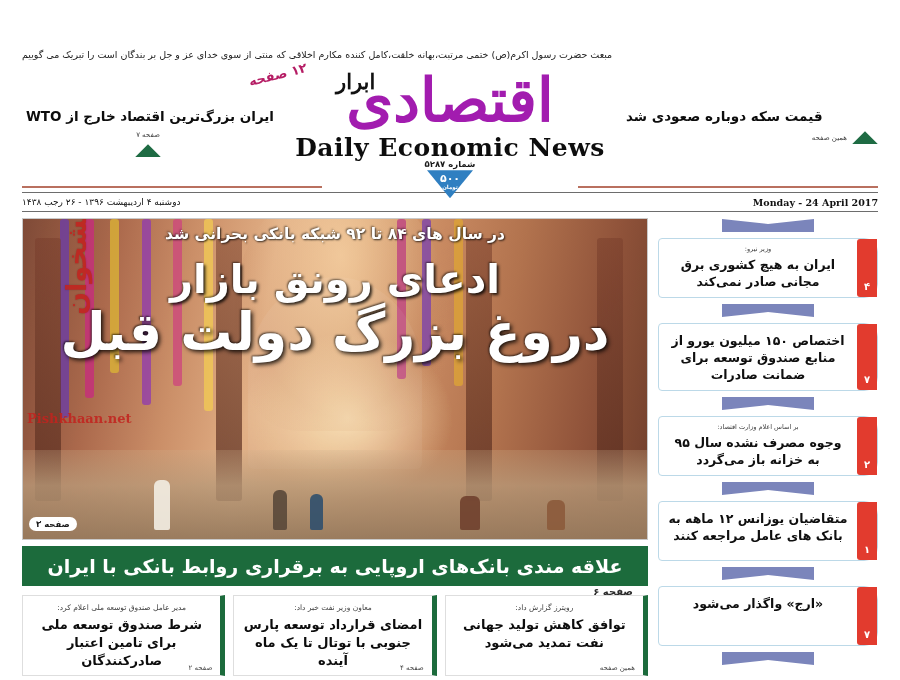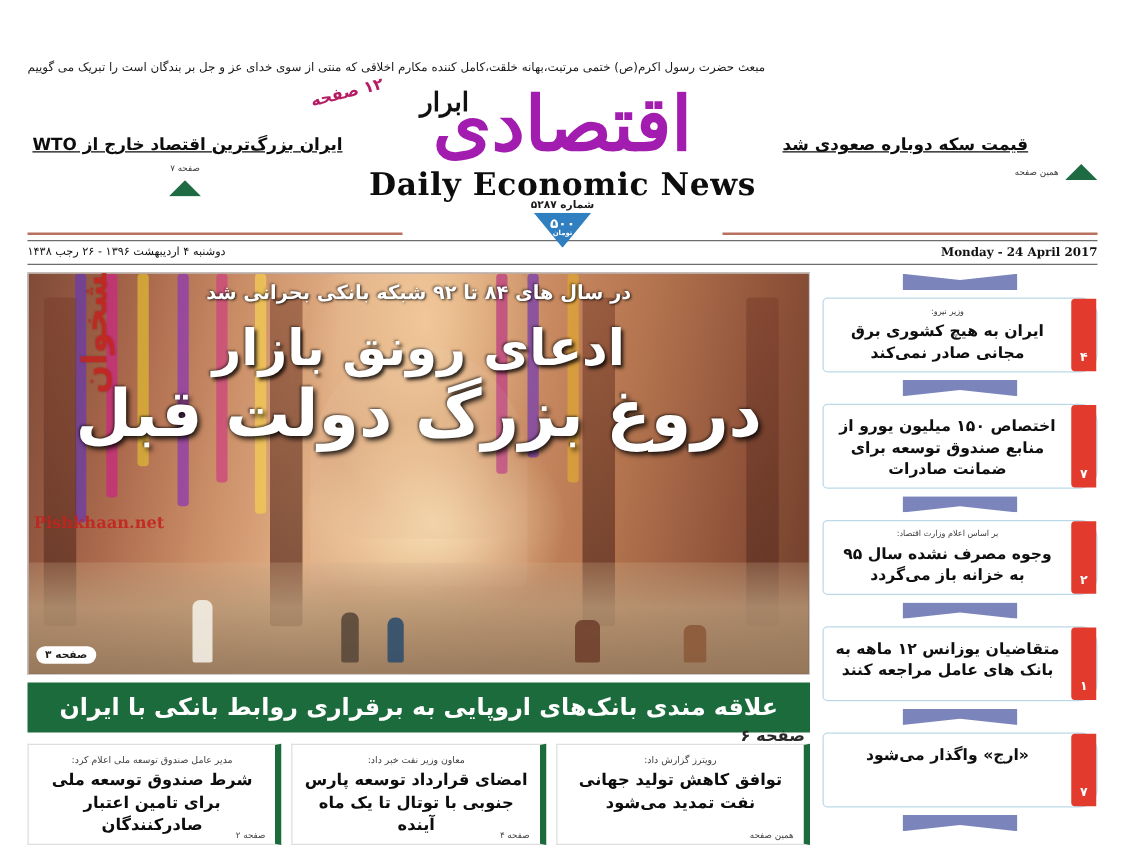--- a/index.html
+++ b/index.html
@@ -149,7 +149,6 @@
     direction: rtl;
     line-height: 18px;
     white-space: nowrap;
-    text-decoration: underline;
   }
   .side-meta {
     margin-top: 6px;

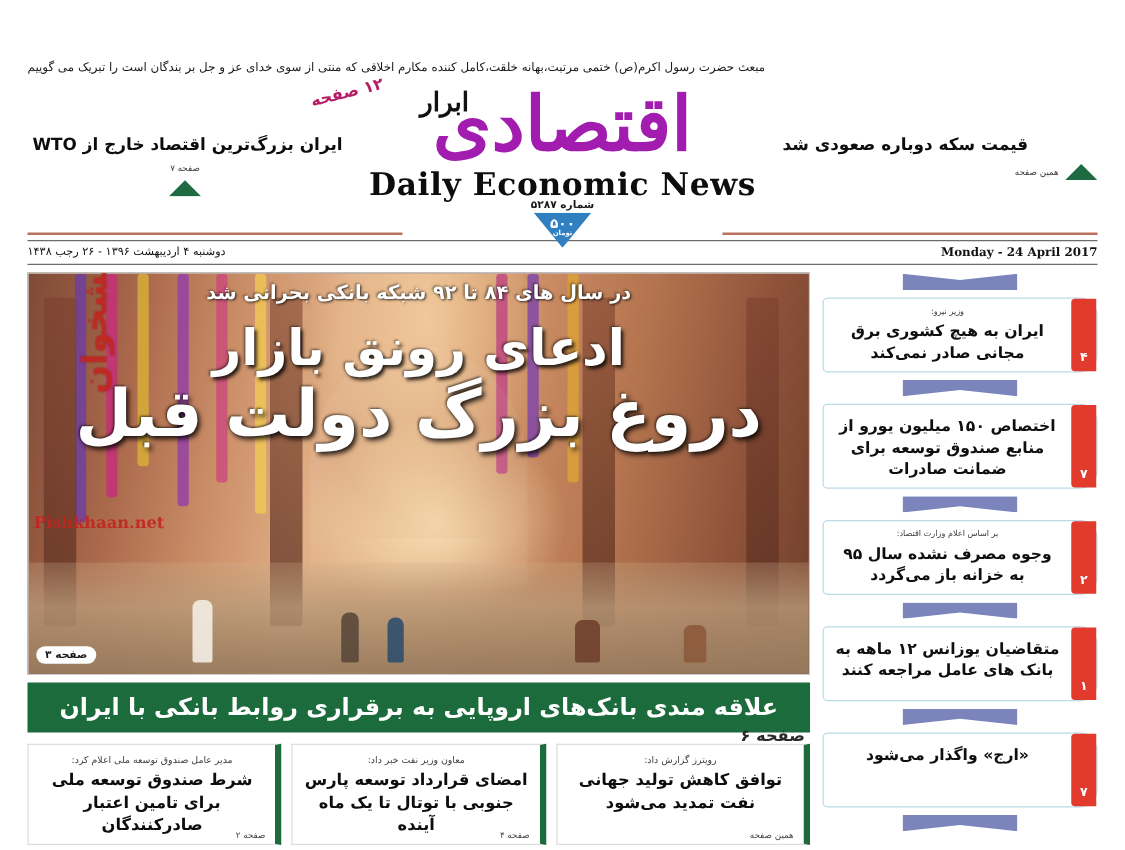--- a/index.html
+++ b/index.html
@@ -401,9 +401,9 @@
   }
   .green-banner-page {
     position: absolute;
-    right: 4px;
+    right: 15px;
     bottom: -11px;
-    font-size: 13px;
+    font-size: 10px;
     color: #2a2a2a;
     direction: rtl;
   }

